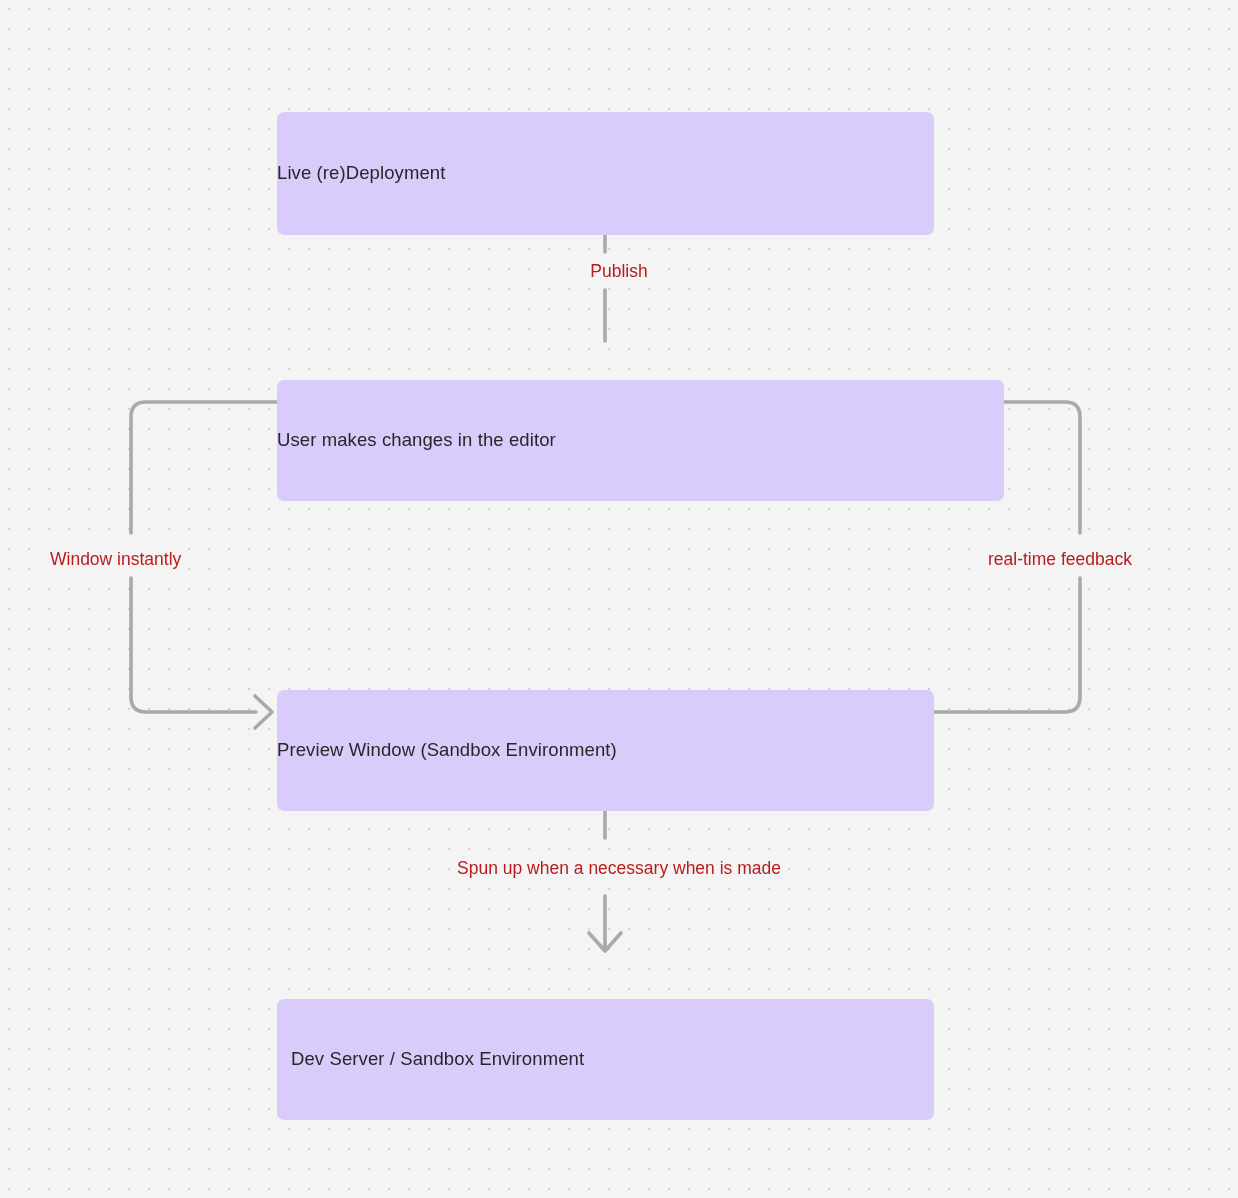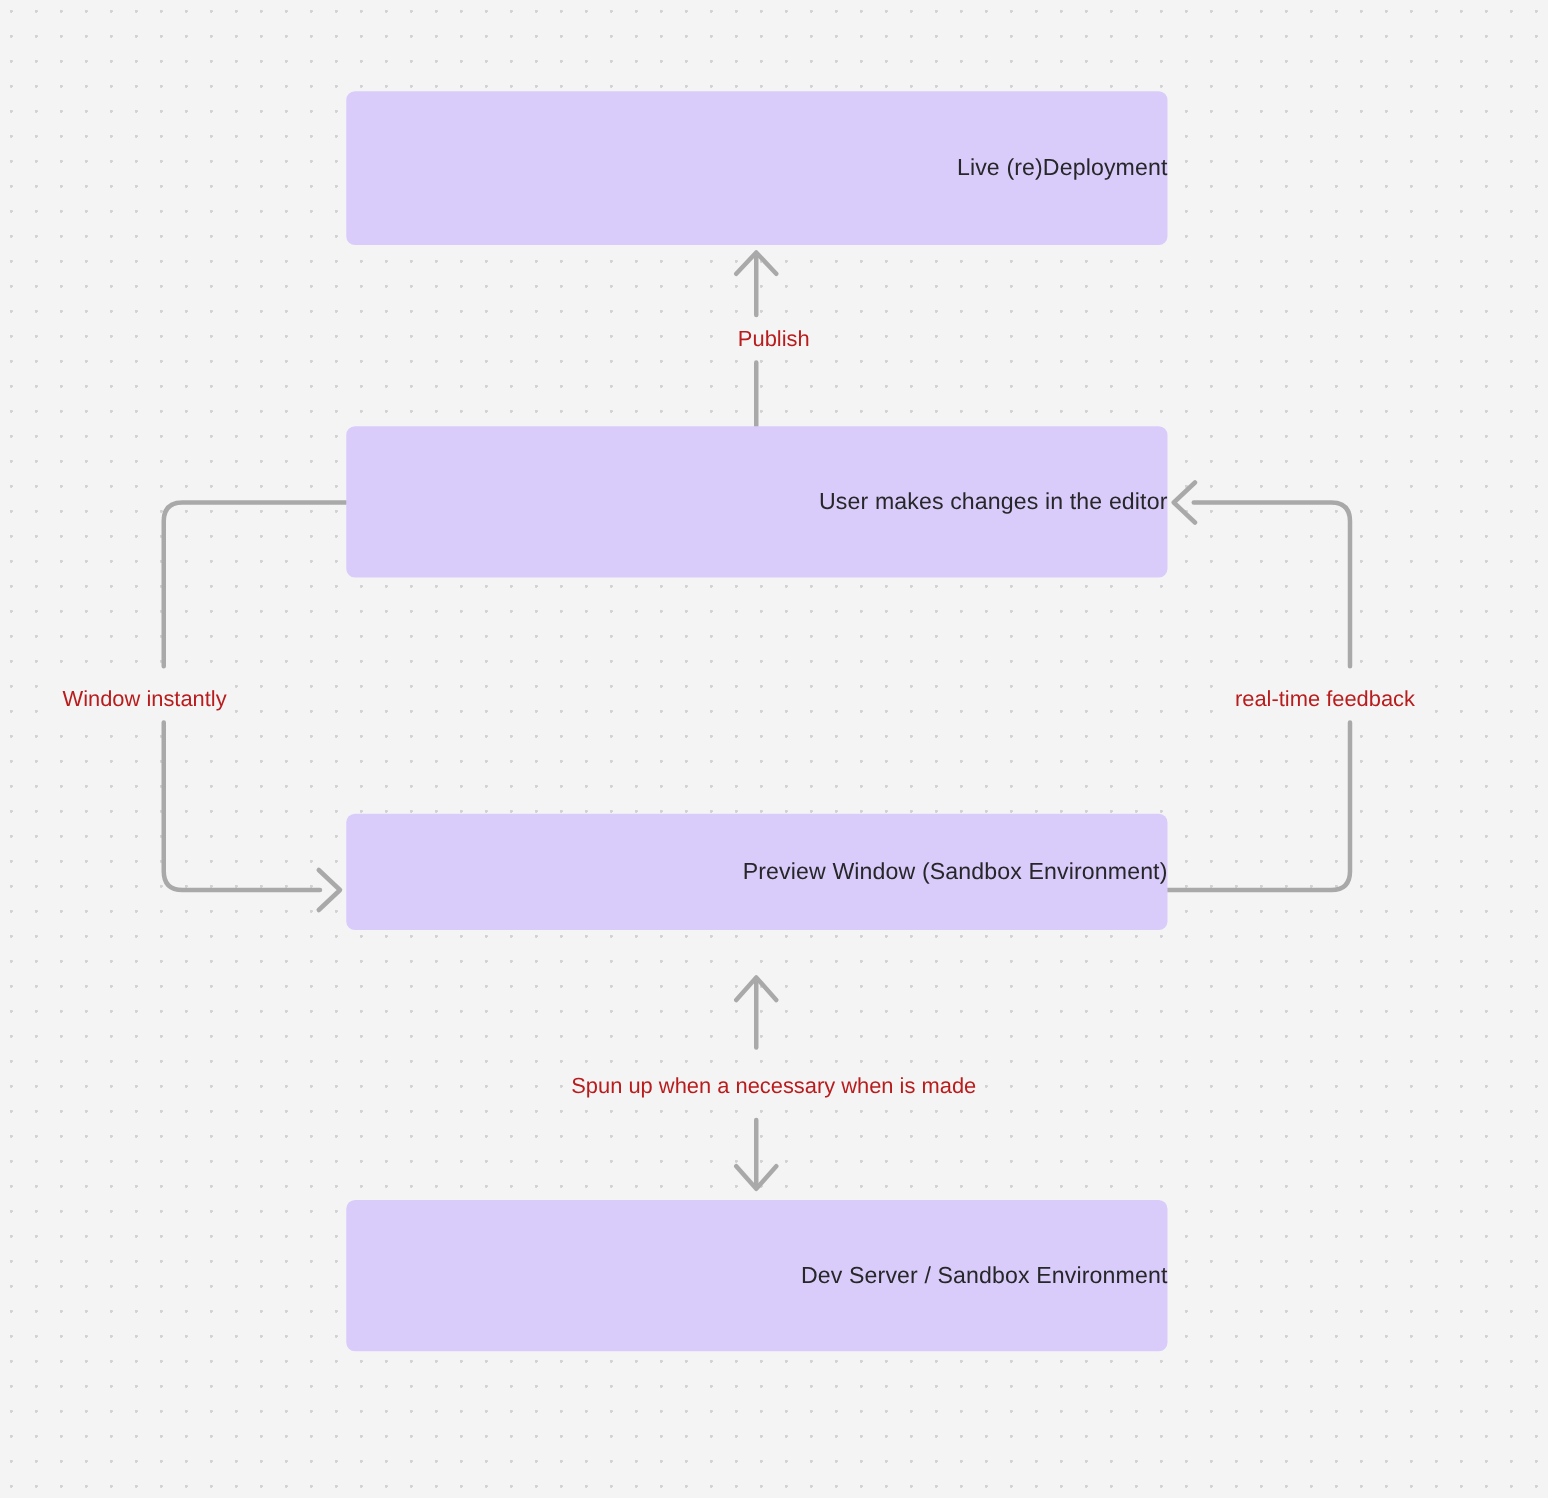--- a/index.html
+++ b/index.html
@@ -55,12 +55,13 @@
     border-radius: 7px;
     display: flex;
     align-items: center;
-    justify-content: flex-end;
+    justify-content: flex-start;
     color: #27272a;
     font-size: 18.5px;
     letter-spacing: 0.1px;
     text-align: center;
     white-space: nowrap;
+    margin-top: 39px;
   }
   .node-label {
     color: #27272a;

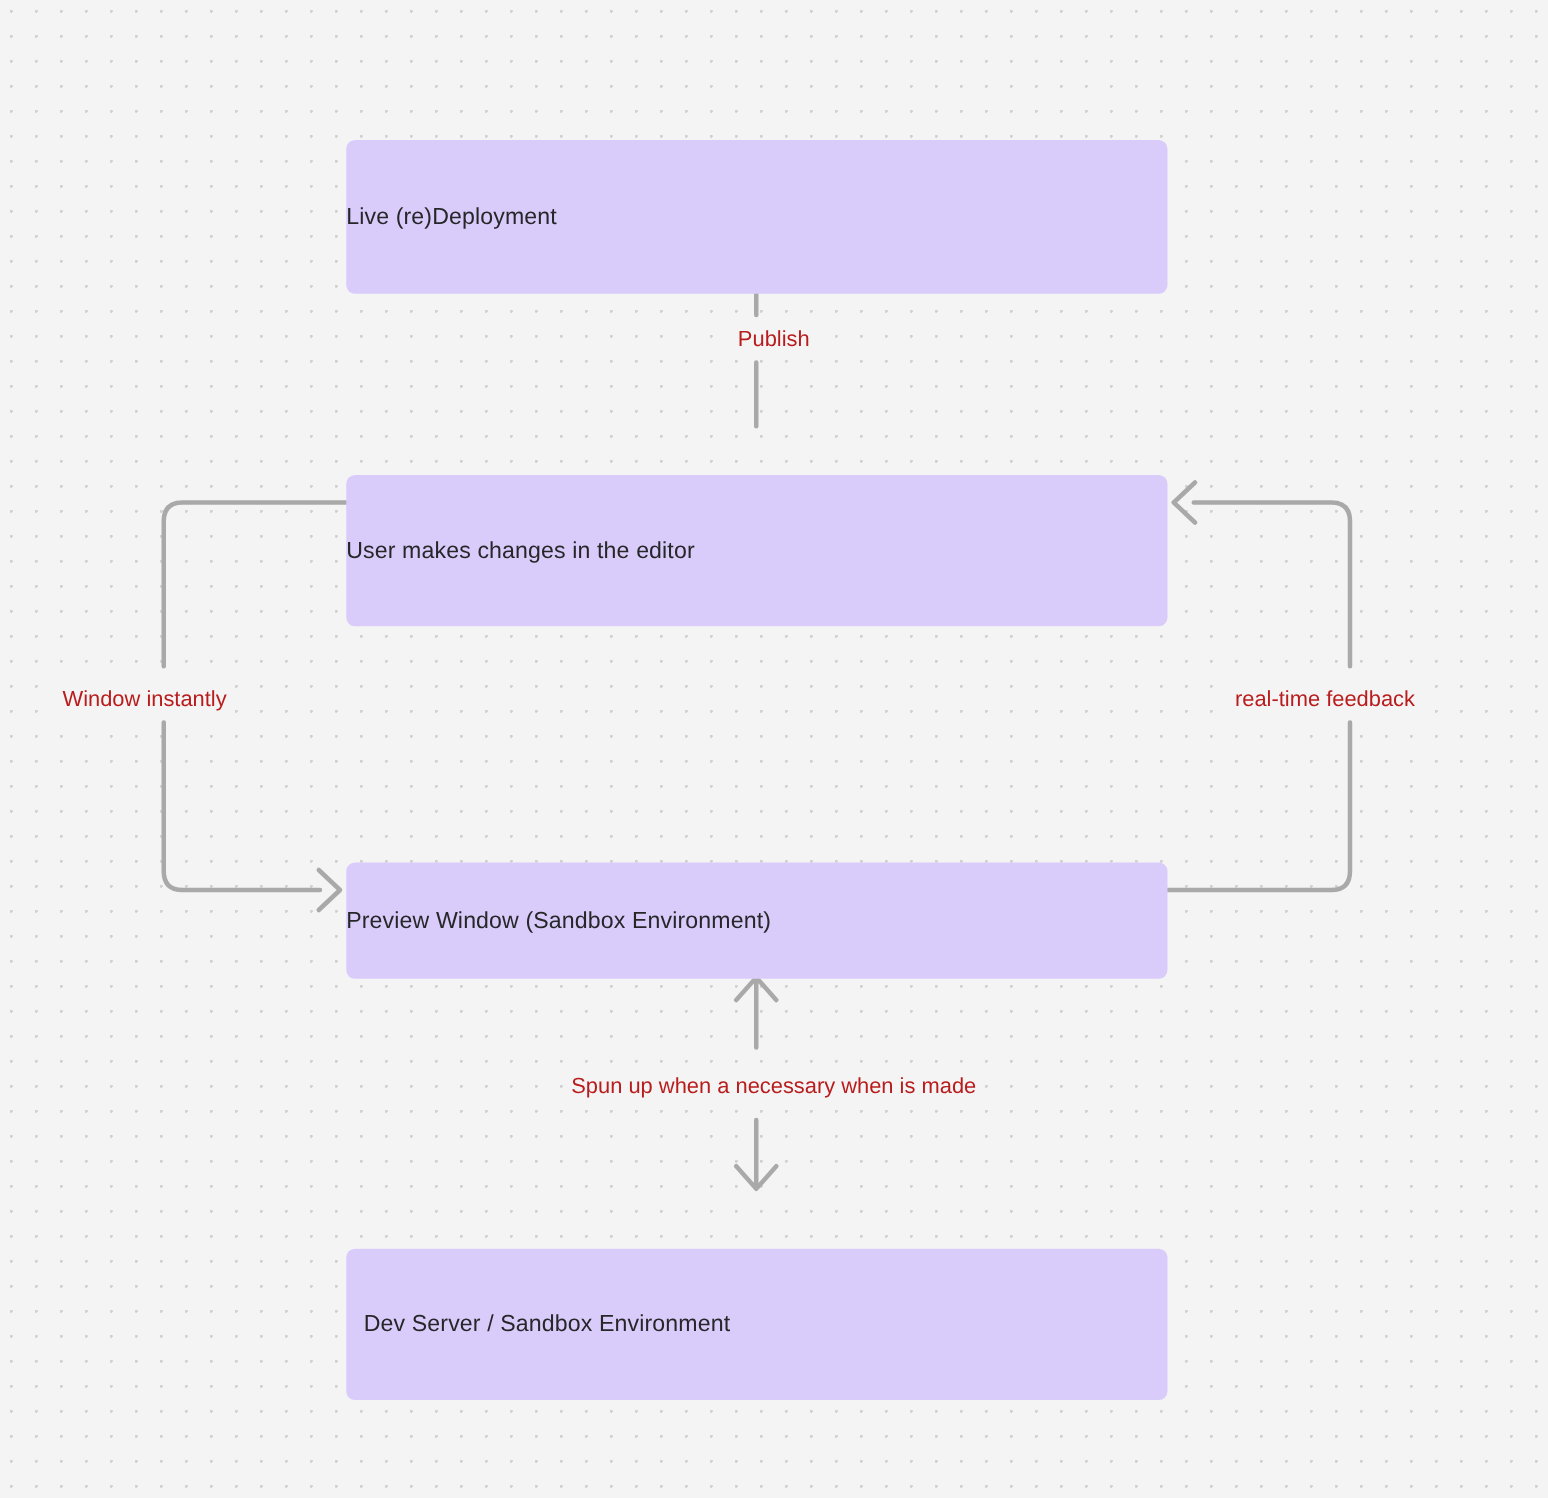--- a/index.html
+++ b/index.html
@@ -70,7 +70,7 @@
   }
 
   #node-live        { left: 277px; top: 73px;  width: 657px; height: 123px; }
-  #node-editor      { left: 277px; top: 341px; width: 657px; height: 121px; }
+  #node-editor      { left: 277px; top: 341px; width: 727px; height: 121px; }
   #node-preview     { left: 277px; top: 651px; width: 657px; height: 93px; }
   #node-devserver   { left: 277px; top: 960px; width: 657px; height: 121px; padding-left: 14px; }
 

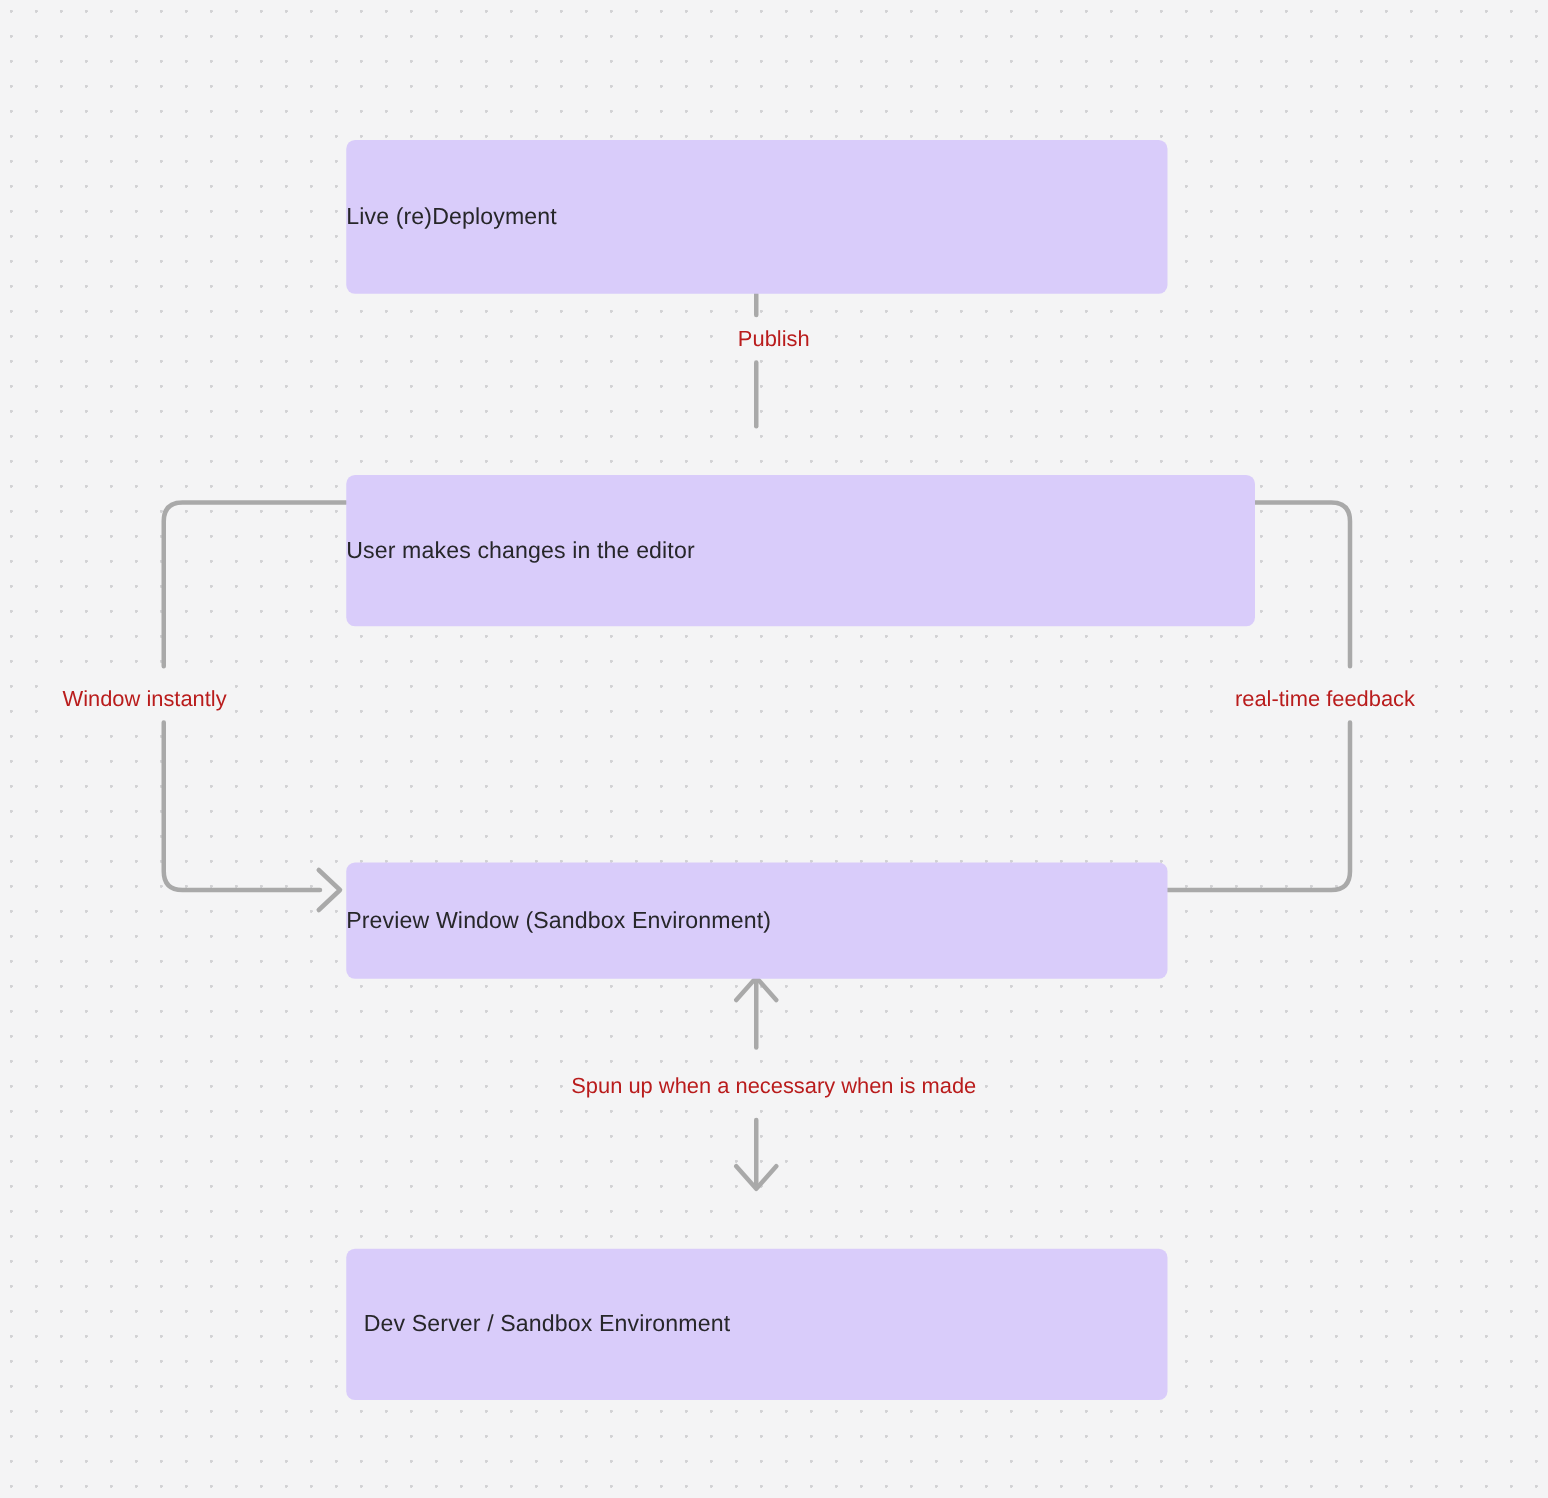--- a/index.html
+++ b/index.html
@@ -71,7 +71,7 @@
 
   #node-live        { left: 277px; top: 73px;  width: 657px; height: 123px; }
   #node-editor      { left: 277px; top: 341px; width: 727px; height: 121px; }
-  #node-preview     { left: 277px; top: 651px; width: 657px; height: 93px; }
+  #node-preview     { left: 277px; top: 651px; width: 657px; height: 121px; }
   #node-devserver   { left: 277px; top: 960px; width: 657px; height: 121px; padding-left: 14px; }
 
   

